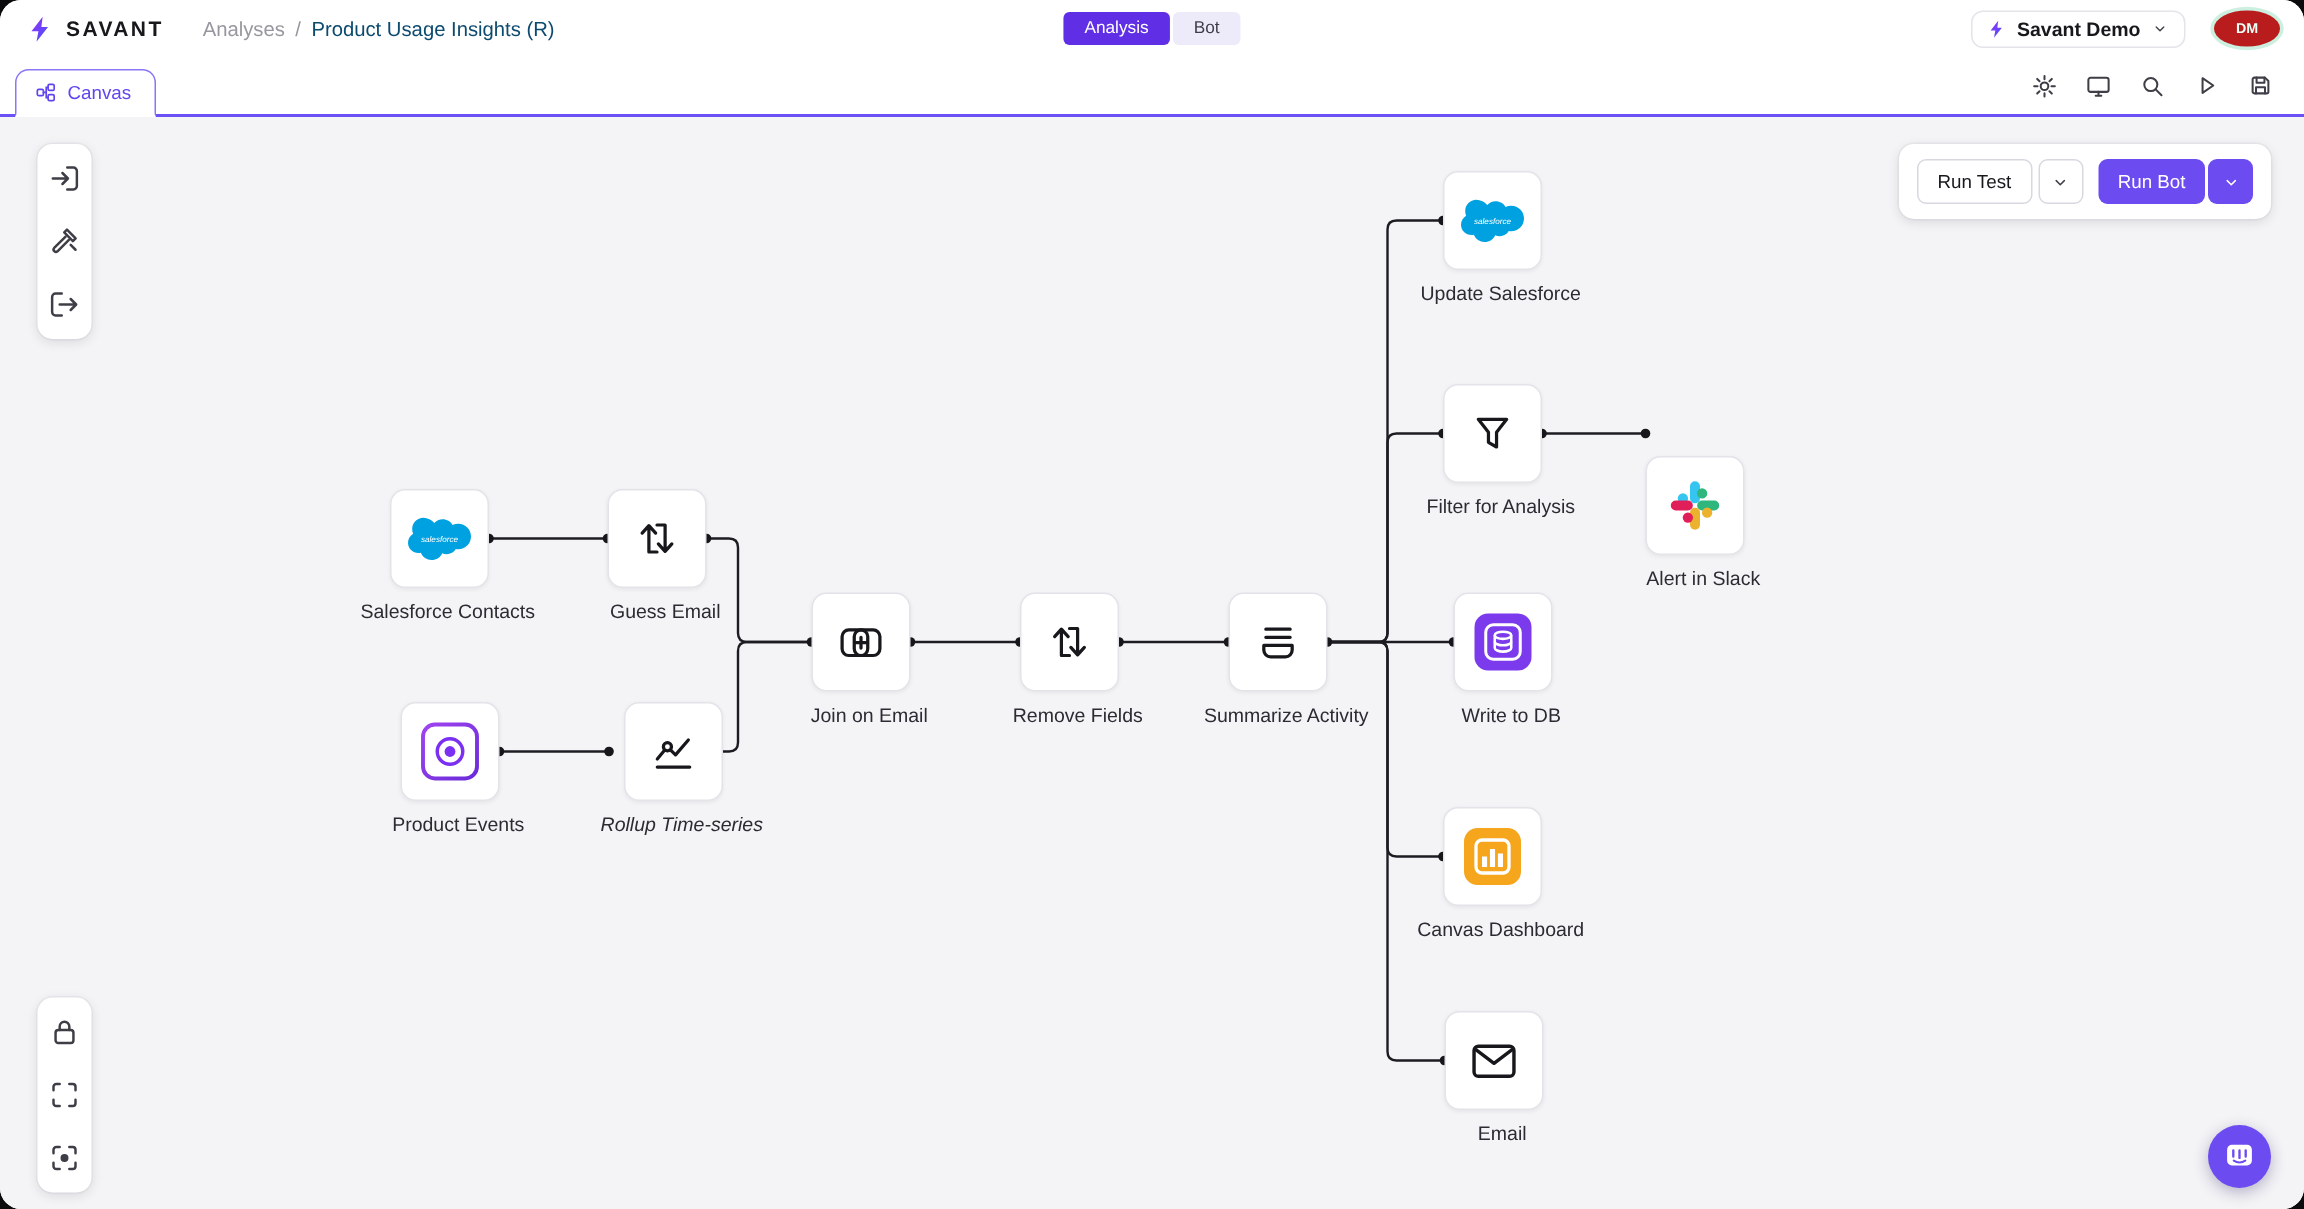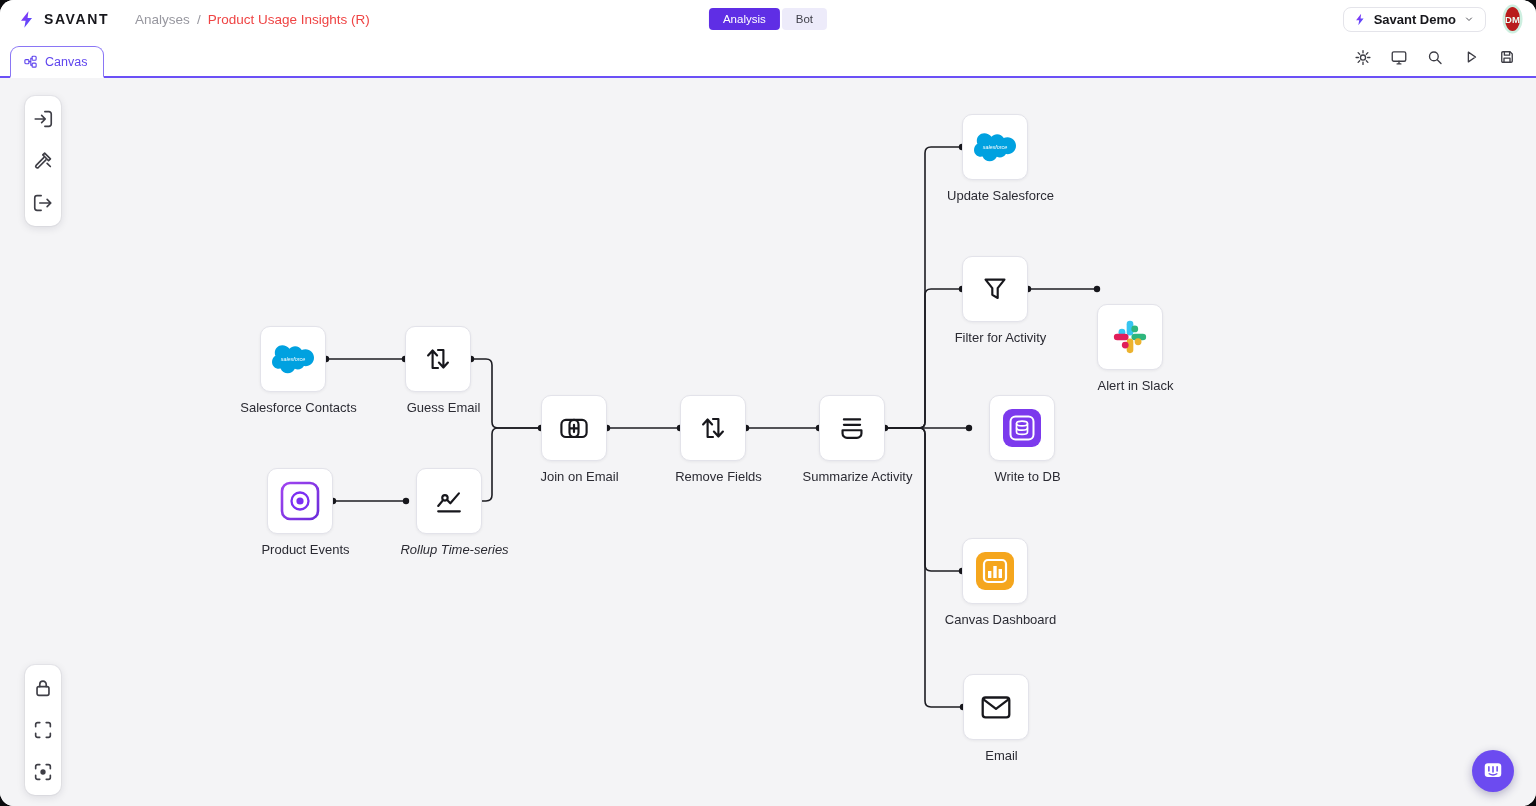--- a/index.html
+++ b/index.html
@@ -11,7 +11,7 @@
   .brand { display:flex; align-items:center; gap:7px; padding-left:18px; }
   .brand-text { font-weight:bold; letter-spacing:1.6px; font-size:14px; color:#17171C; }
   .breadcrumb { margin-left:26px; font-size:13.5px; color:#97979F; display:flex; gap:7px; align-items:center; }
-  .crumb-title { color:#ef4444; }
+  .crumb-title { color:#0c4a6e; }
   .mode-toggle { position:absolute; left:50%; transform:translateX(-50%); display:flex; gap:2px; }
   .pill { font-size:11.5px; padding:5px 14px; border-radius:4px; border:none; font-family:inherit; cursor:pointer; }
   .pill.active { background:#5F2EE5; color:#fff; }

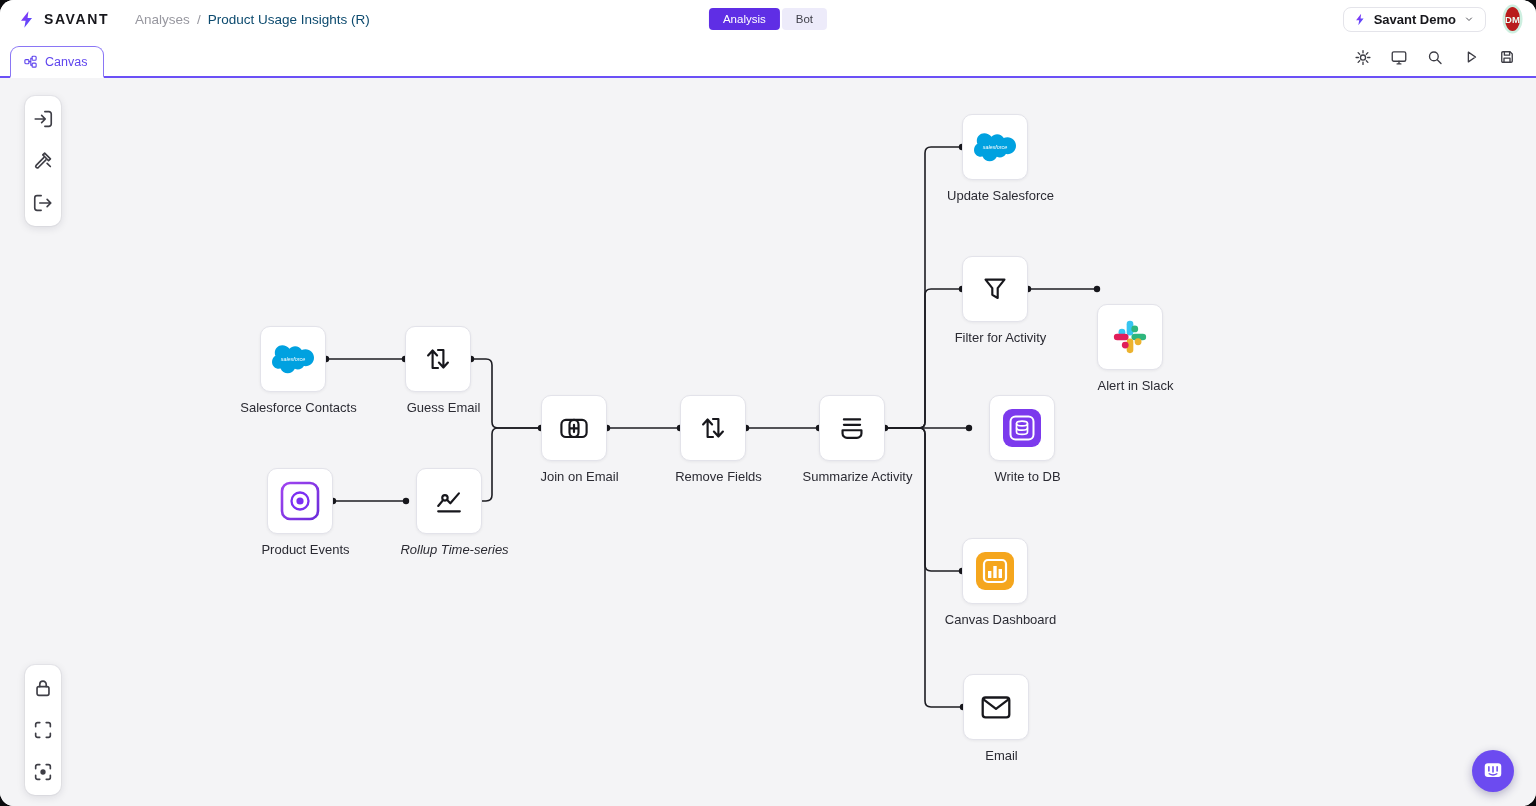--- a/index.html
+++ b/index.html
@@ -18,7 +18,7 @@
   .pill.inactive { background:#EDEBFA; color:#3F3F49; }
   .topbar-right { margin-left:auto; display:flex; align-items:center; gap:19px; padding-right:16px; }
   .account-btn { display:flex; align-items:center; gap:7px; border:1px solid #E4E4EA; border-radius:8px; padding:4px 10px; background:#fff; font-size:13px; font-weight:bold; color:#17171C; font-family:inherit; cursor:pointer; }
-  .avatar { width:15px; height:24px; border-radius:50%; background:#b91c1c; color:#EAFFF5; font-size:9.5px; font-weight:bold; display:flex; align-items:center; justify-content:center; box-shadow:0 0 0 2.5px #CDEFE0; cursor:pointer; }
+  .avatar { width:44px; height:24px; border-radius:50%; background:#b91c1c; color:#EAFFF5; font-size:9.5px; font-weight:bold; display:flex; align-items:center; justify-content:center; box-shadow:0 0 0 2.5px #CDEFE0; cursor:pointer; }
 
   
   .toolbar2 { position:absolute; top:38px; left:0; right:0; height:40px; background:#fff; border-bottom:2px solid #6B50F6; z-index:25; display:flex; align-items:center; justify-content:flex-end; }

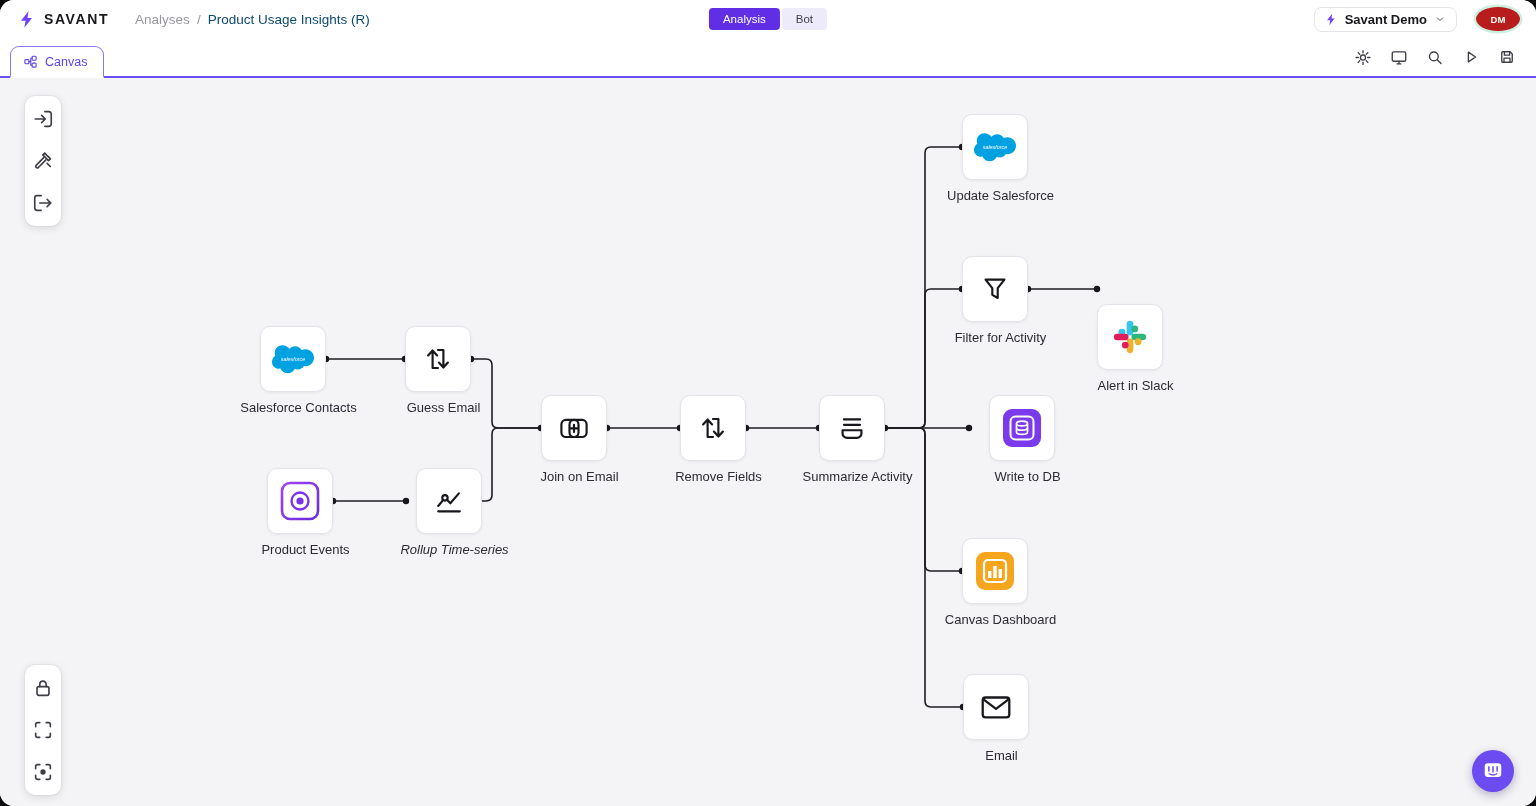--- a/index.html
+++ b/index.html
@@ -374,6 +374,20 @@
       </button>
     </div>
 
+    <div class="float-card run-panel">
+      <button class="btn btn-outline">Run Test</button>
+      <button class="btn btn-outline-caret">
+        <svg width="13" height="13" viewBox="0 0 24 24" class="ic">
+            <path d="M7 10 l5 5 5-5"></path>
+          </svg>
+      </button>
+      <button class="btn btn-primary">Run Bot</button>
+      <button class="btn btn-primary-caret">
+        <svg width="13" height="13" viewBox="0 0 24 24" style="stroke:#fff; fill:none; stroke-width:1.8; stroke-linecap:round; stroke-linejoin:round;">
+            <path d="M7 10 l5 5 5-5"></path>
+          </svg>
+      </button>
+    </div>
 
     <button class="chat-fab">
       <svg width="22" height="22" viewBox="0 0 24 24">

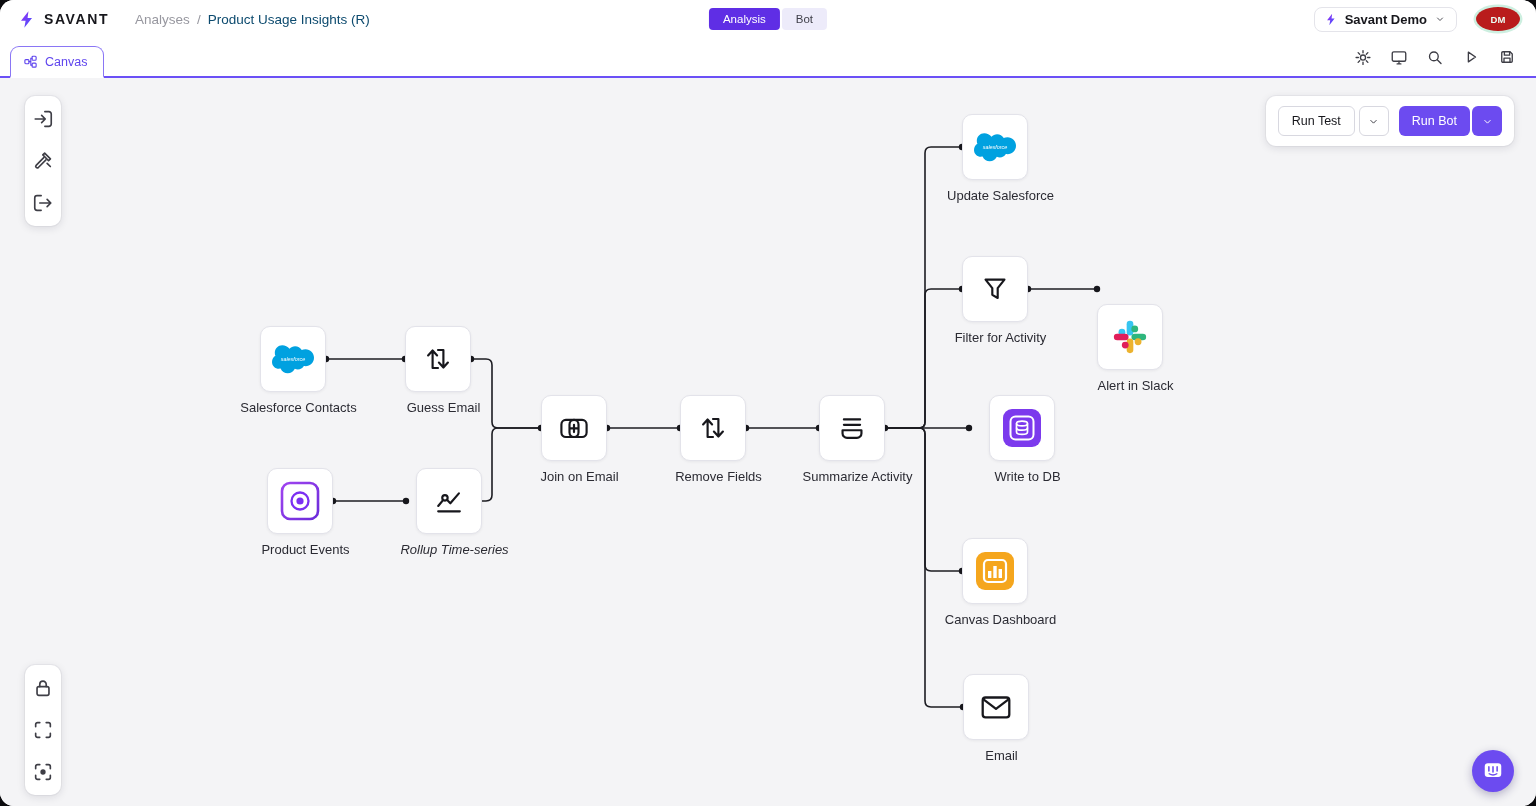--- a/index.html
+++ b/index.html
@@ -277,7 +277,7 @@
           <path d="M9.5 9.5 H30.5 L23 19 V30 L17 26.5 V19 Z"></path>
         </svg>
       </div>
-      <div class="node-label">Filter for Activity</div>
+      <div class="node-label">Filter for Analysis</div>
     </div>
 
     <div class="node" style="left:1097px; top:178px;margin-top:48px;">

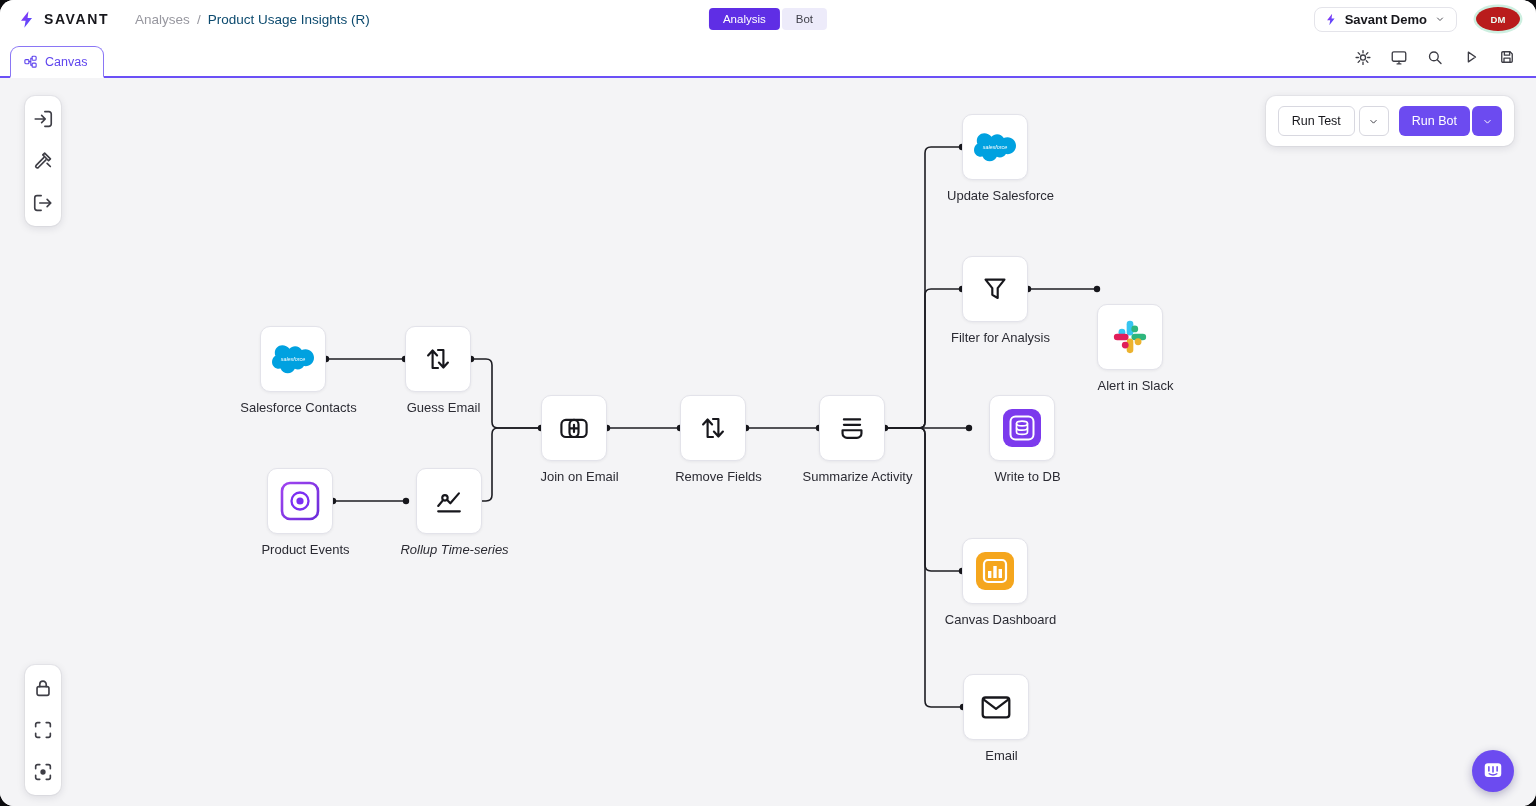--- a/index.html
+++ b/index.html
@@ -296,7 +296,7 @@
       <div class="node-label">Alert in Slack</div>
     </div>
 
-    <div class="node" style="left:969px; top:317px;margin-left:20px;">
+    <div class="node" style="left:969px; top:317px;">
       <div class="node-card">
         <svg width="40" height="40" viewBox="0 0 40 40">
           <rect x="1" y="1" width="38" height="38" rx="9" fill="#7C3AED"></rect>

